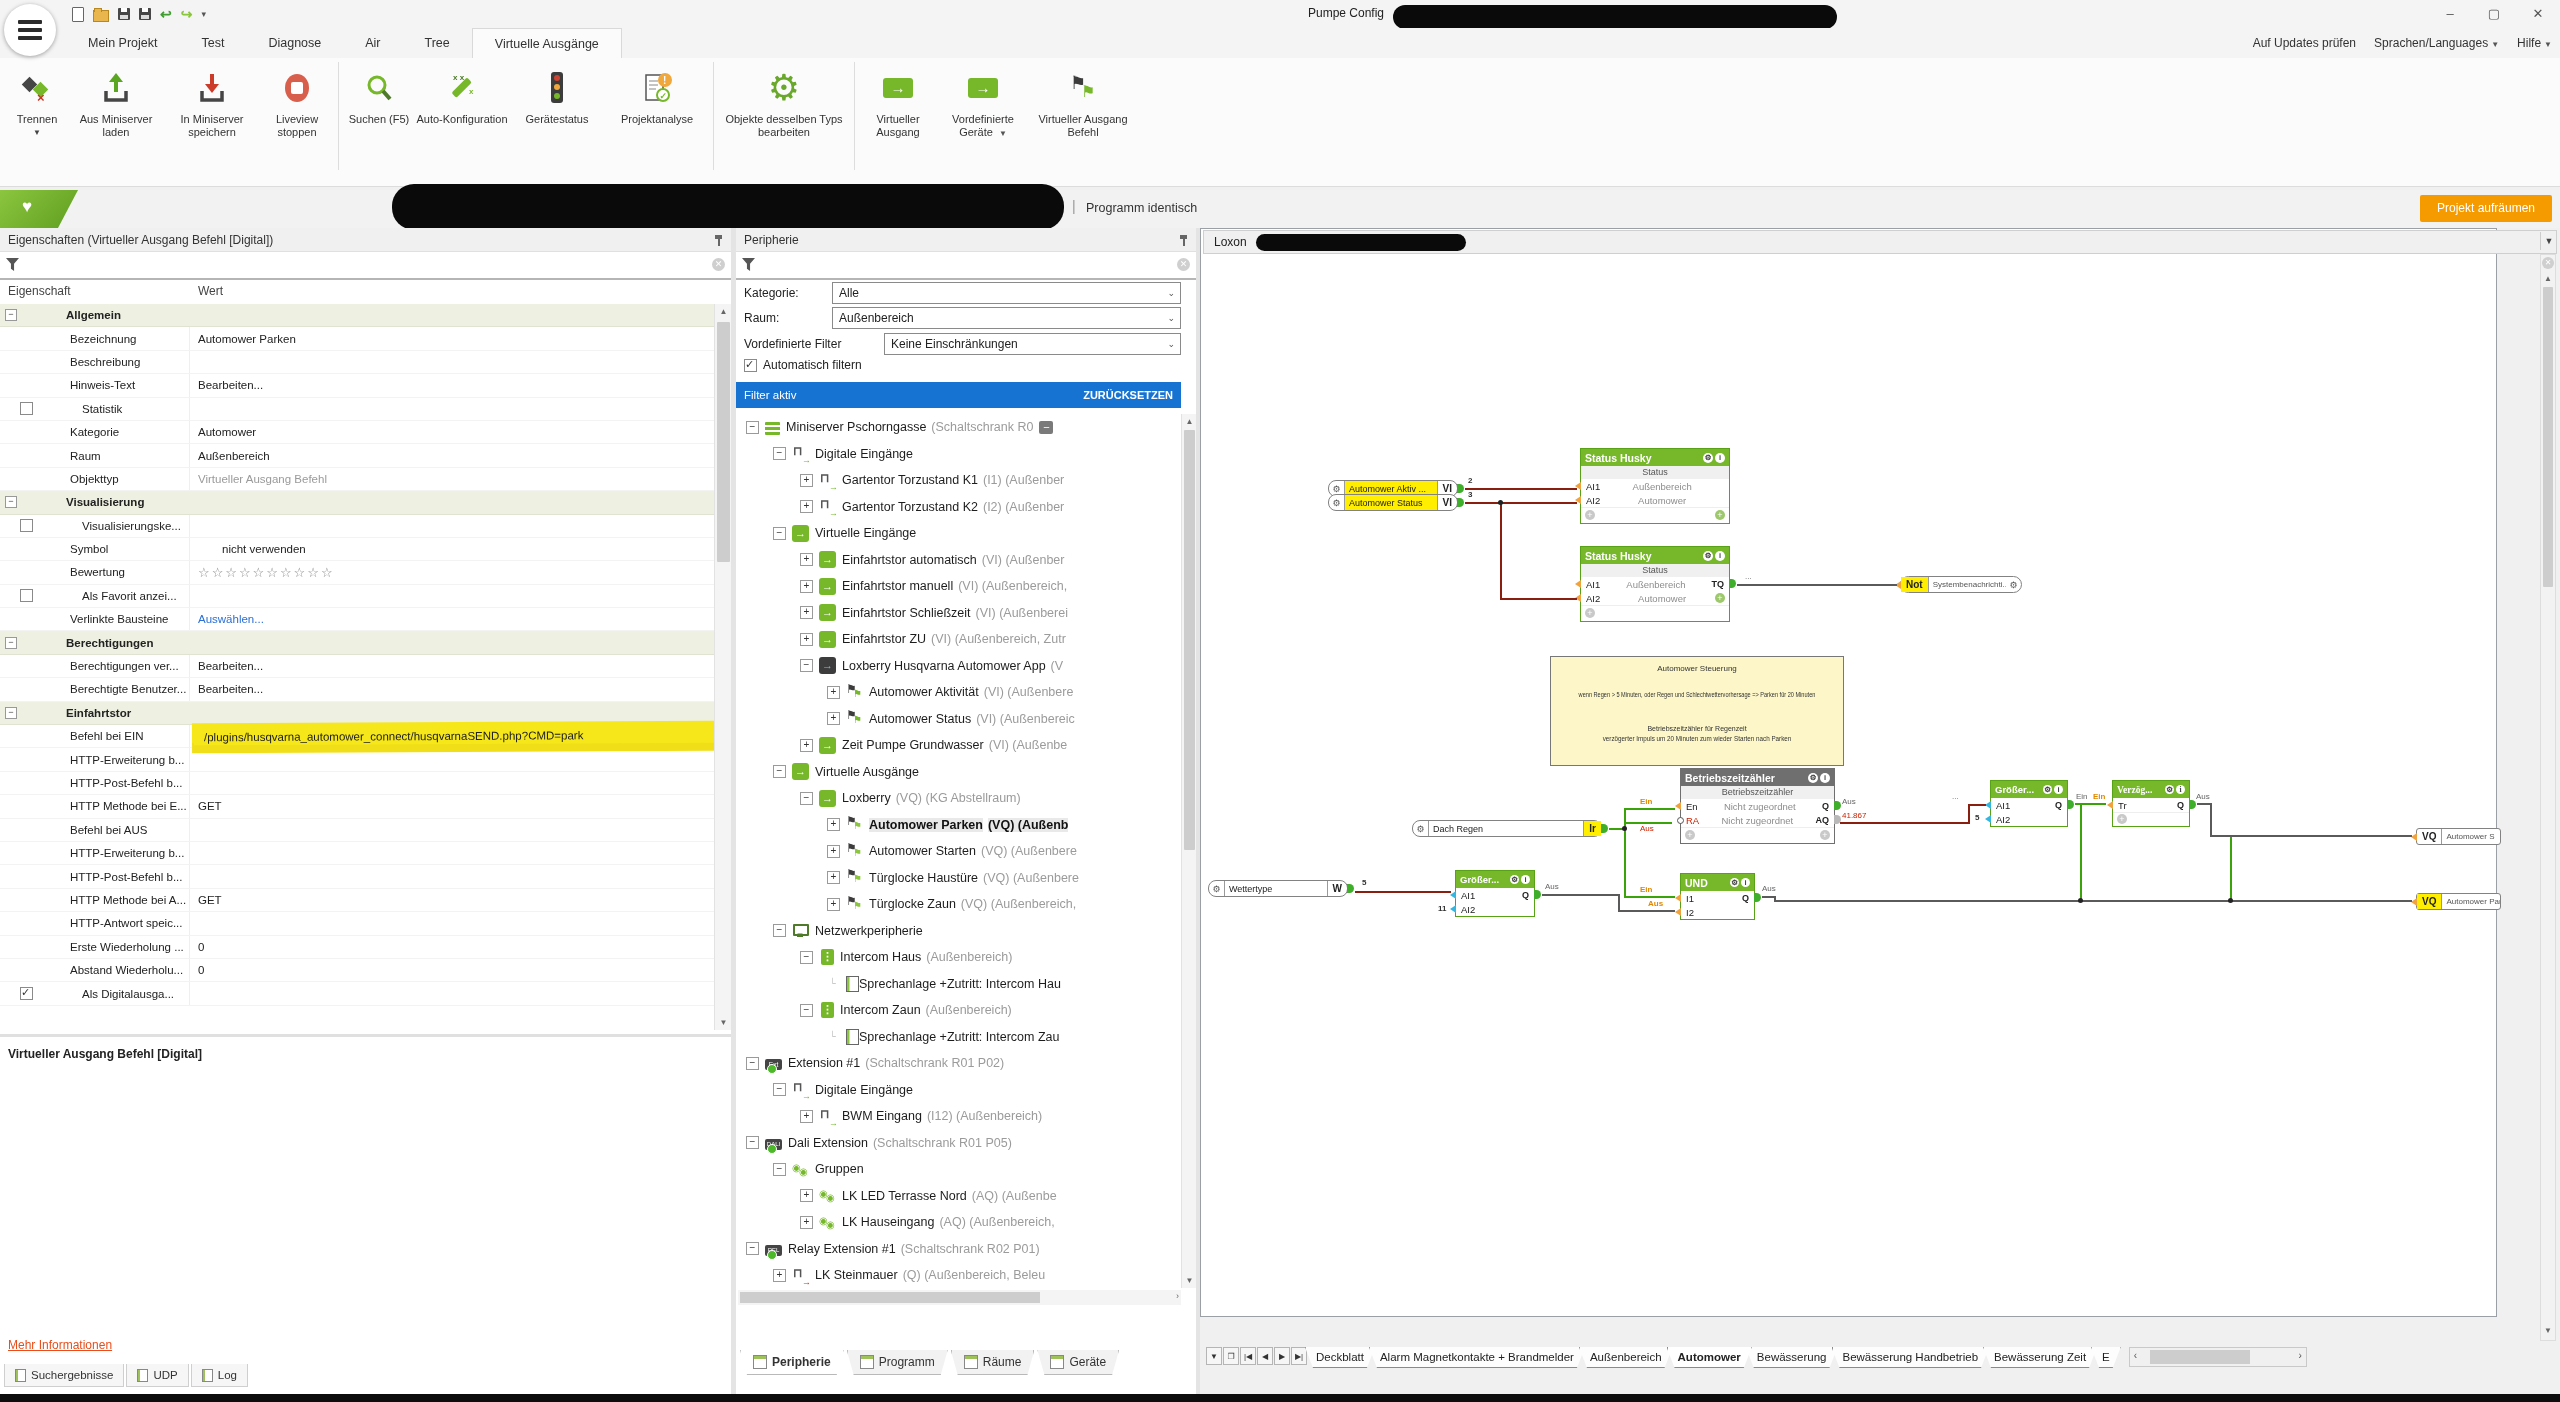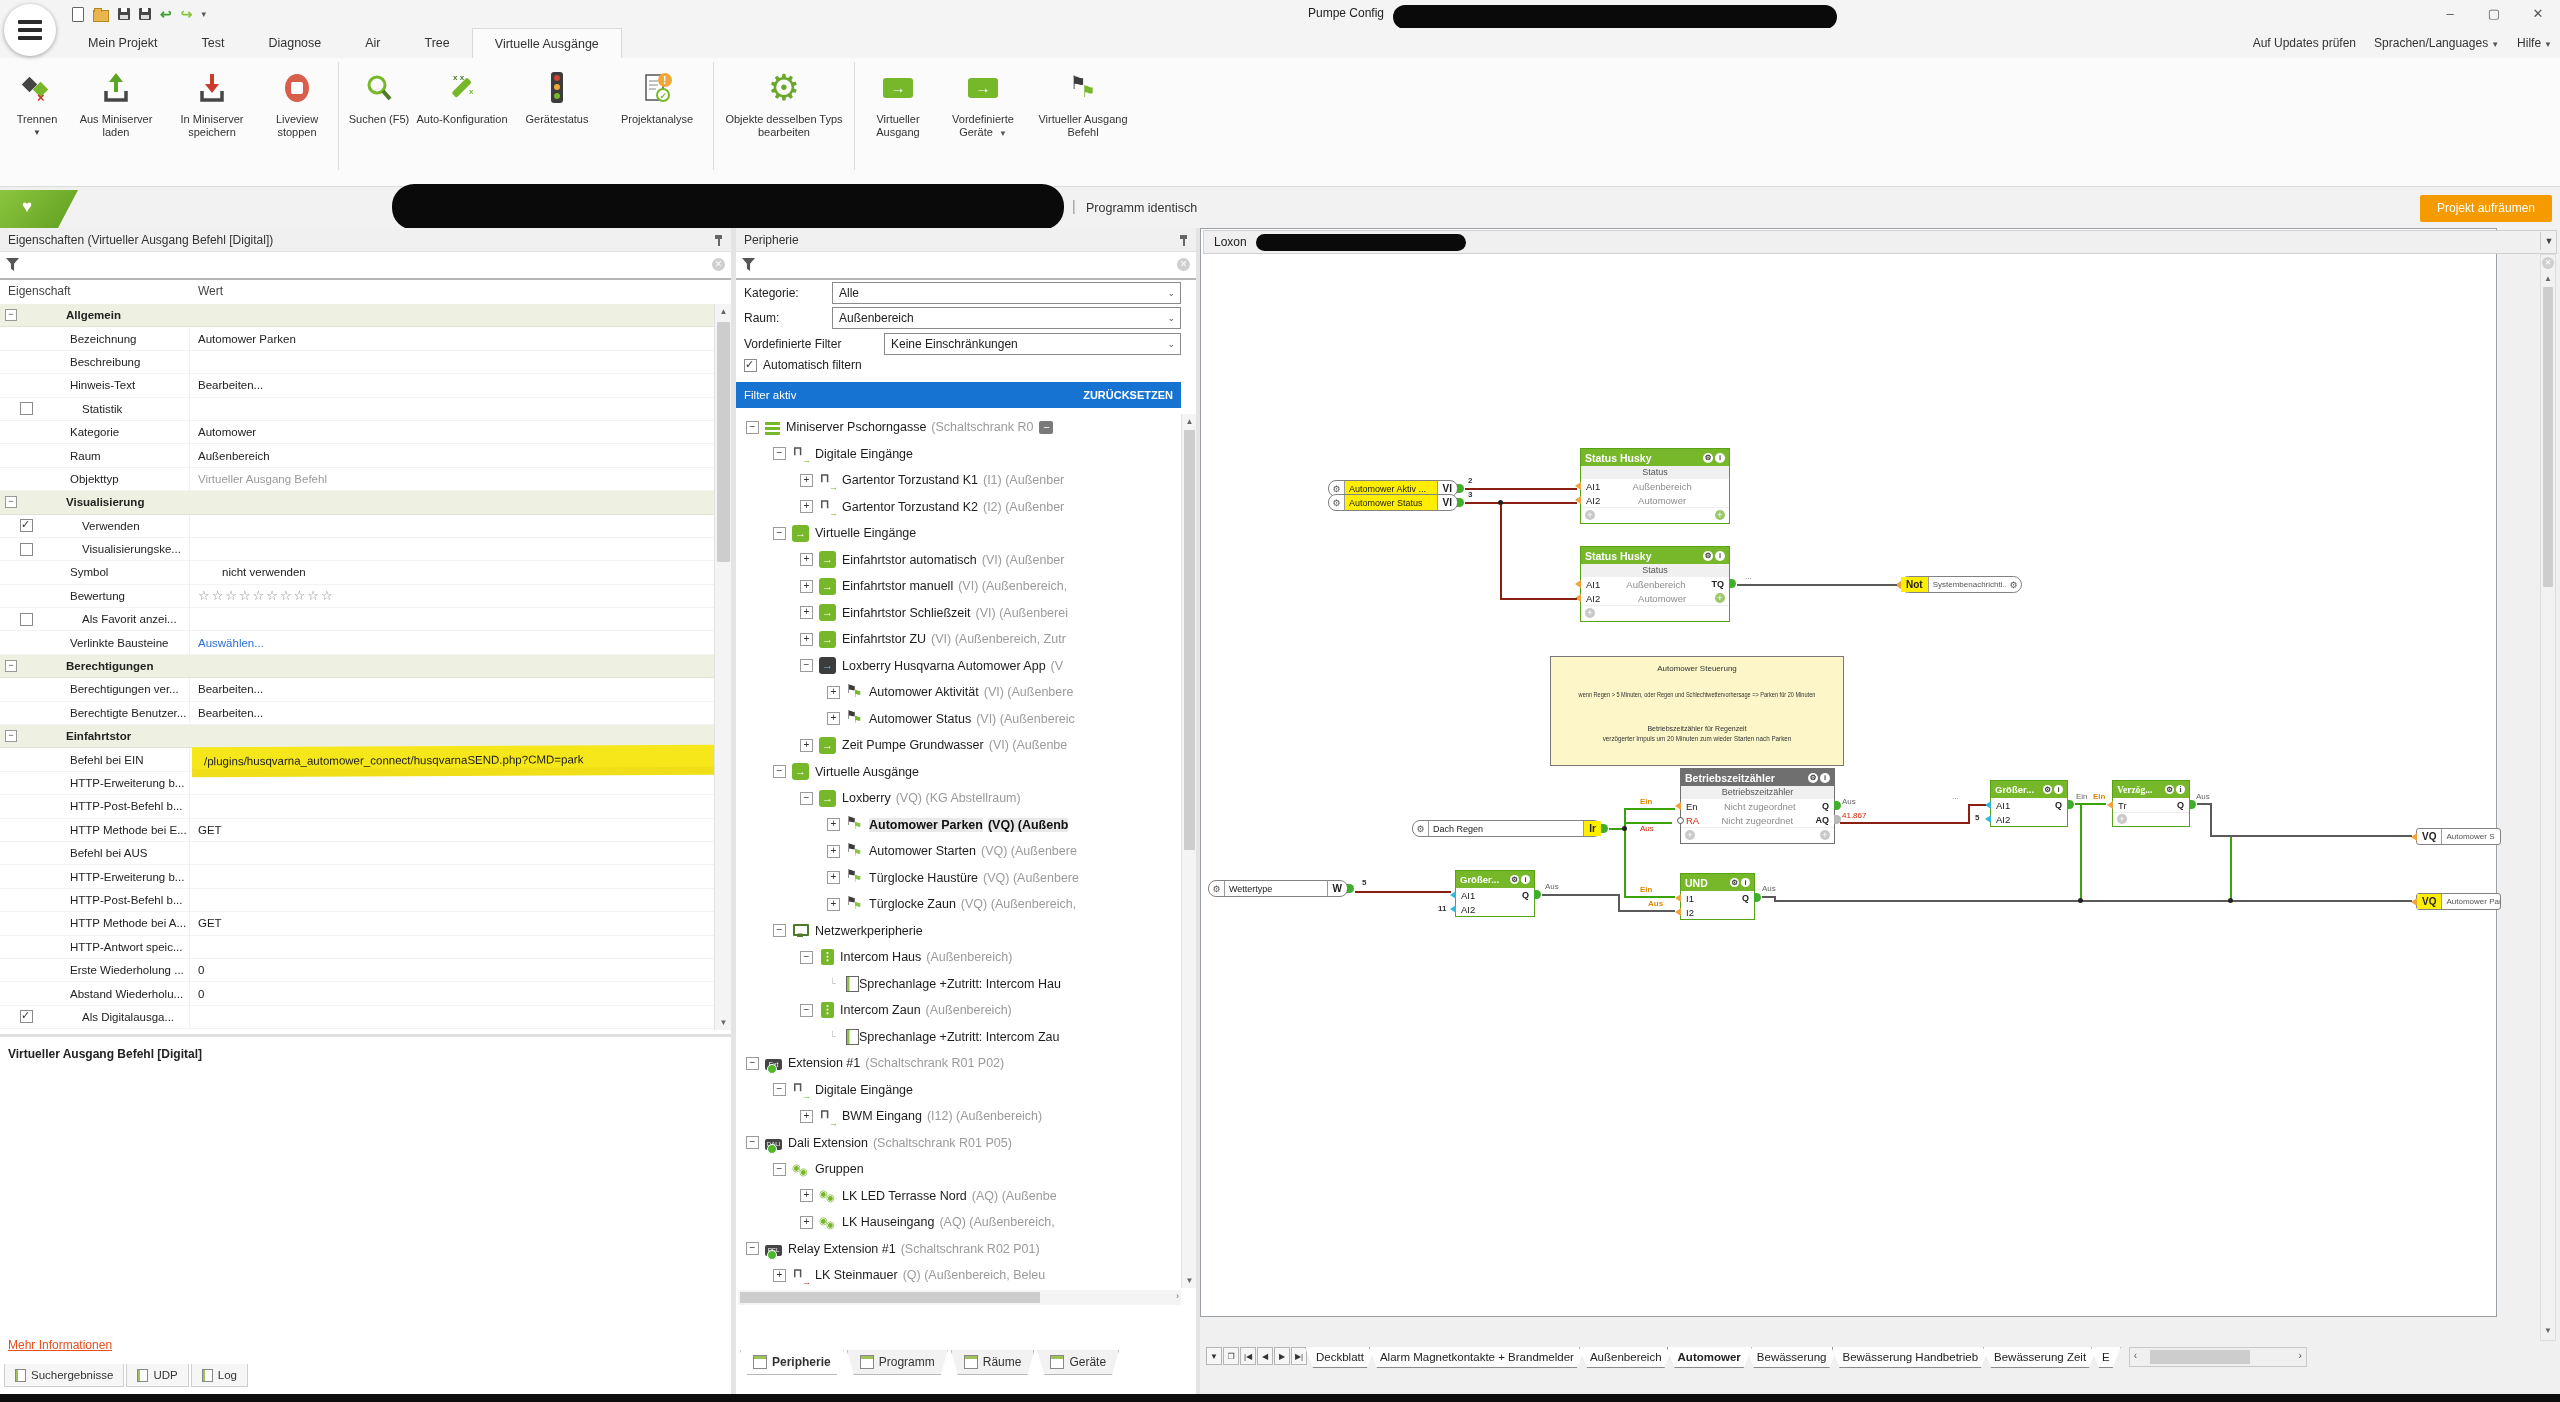--- a/index.html
+++ b/index.html
@@ -479,14 +479,6 @@
           <div class="pval"></div>
         </div>
 
-        <div class="prow">
-          <div class="pleft">
-
-            <span class="cb cb-on"></span>
-            <span class="pname">Verwenden</span>
-          </div>
-          <div class="pval"></div>
-        </div>
 
         <div class="prow">
           <div class="pleft">

